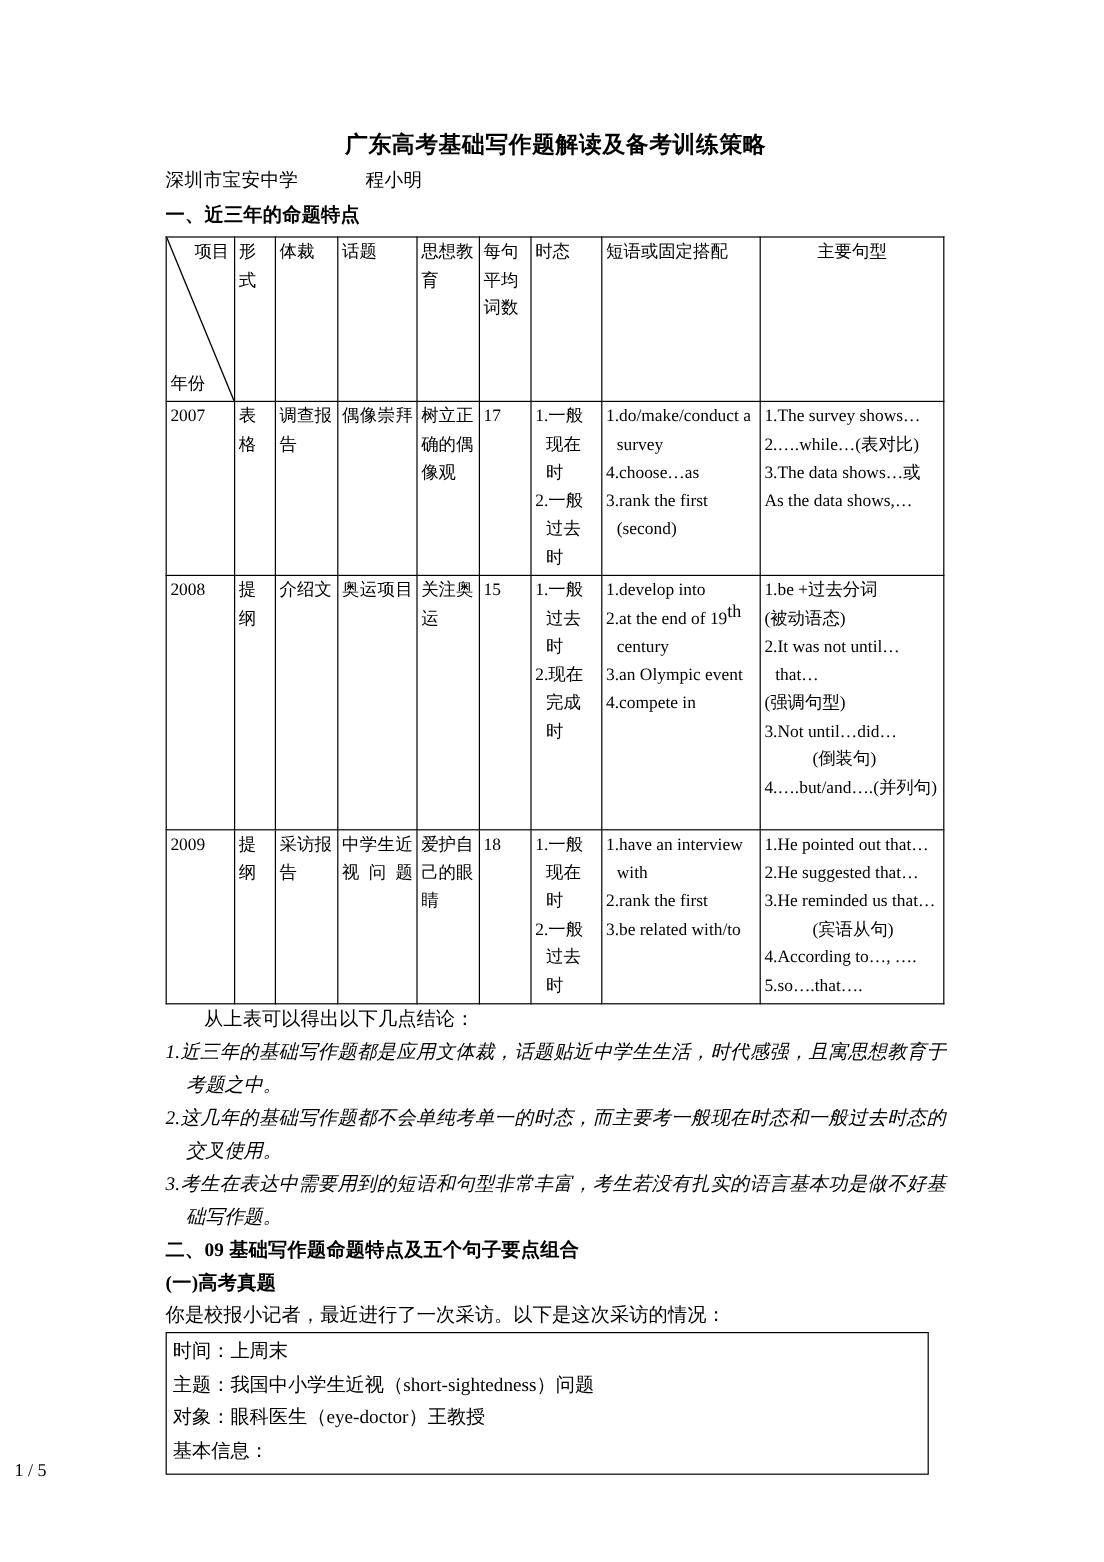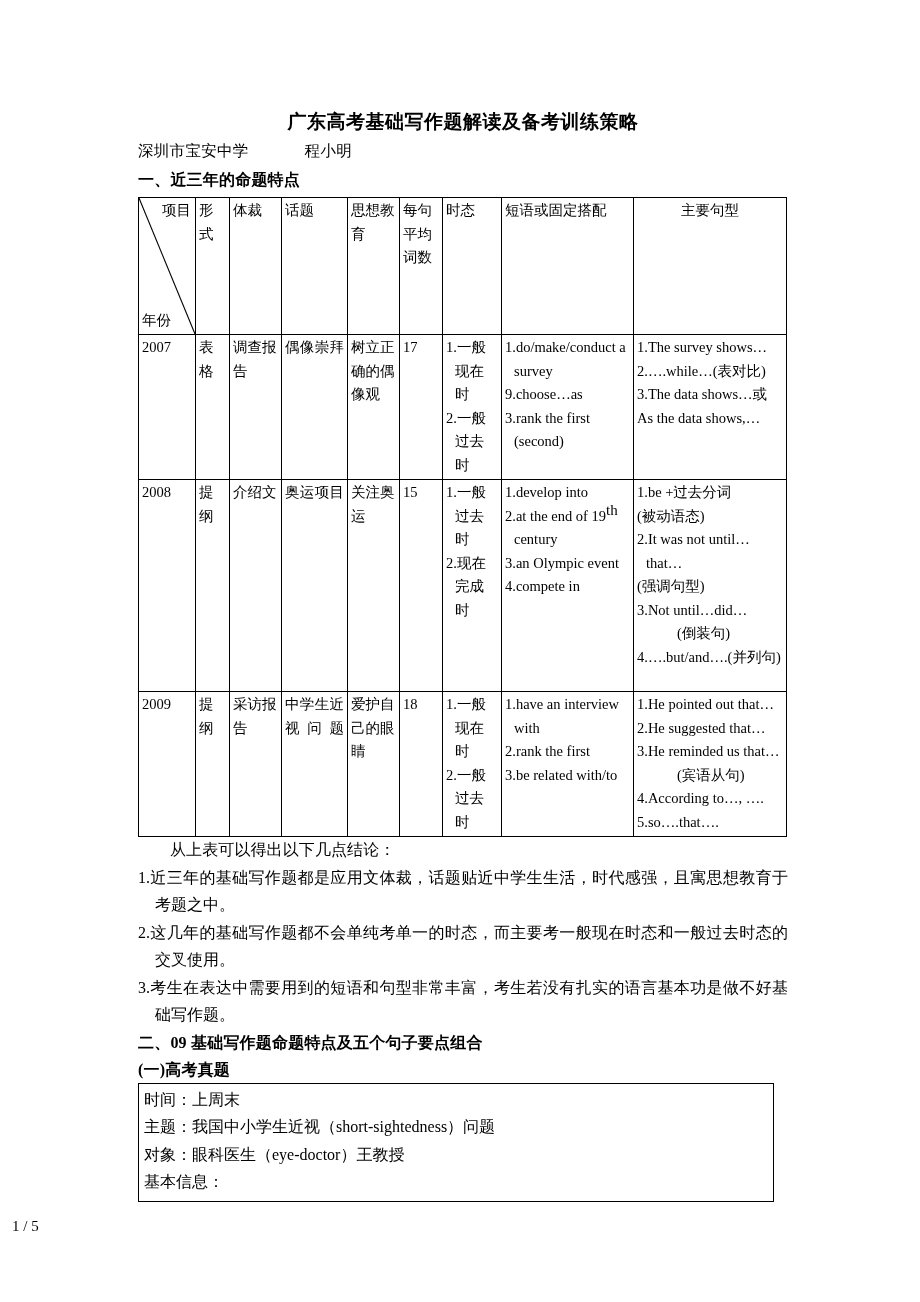--- a/index.html
+++ b/index.html
@@ -213,7 +213,7 @@
         </td>
         <td>
           <span class="hang">1.do/make/conduct a survey</span>
-          <span class="hang">9.choose…as</span>
+          <span class="hang">4.choose…as</span>
           <span class="hang">3.rank the first (second)</span>
         </td>
         <td>

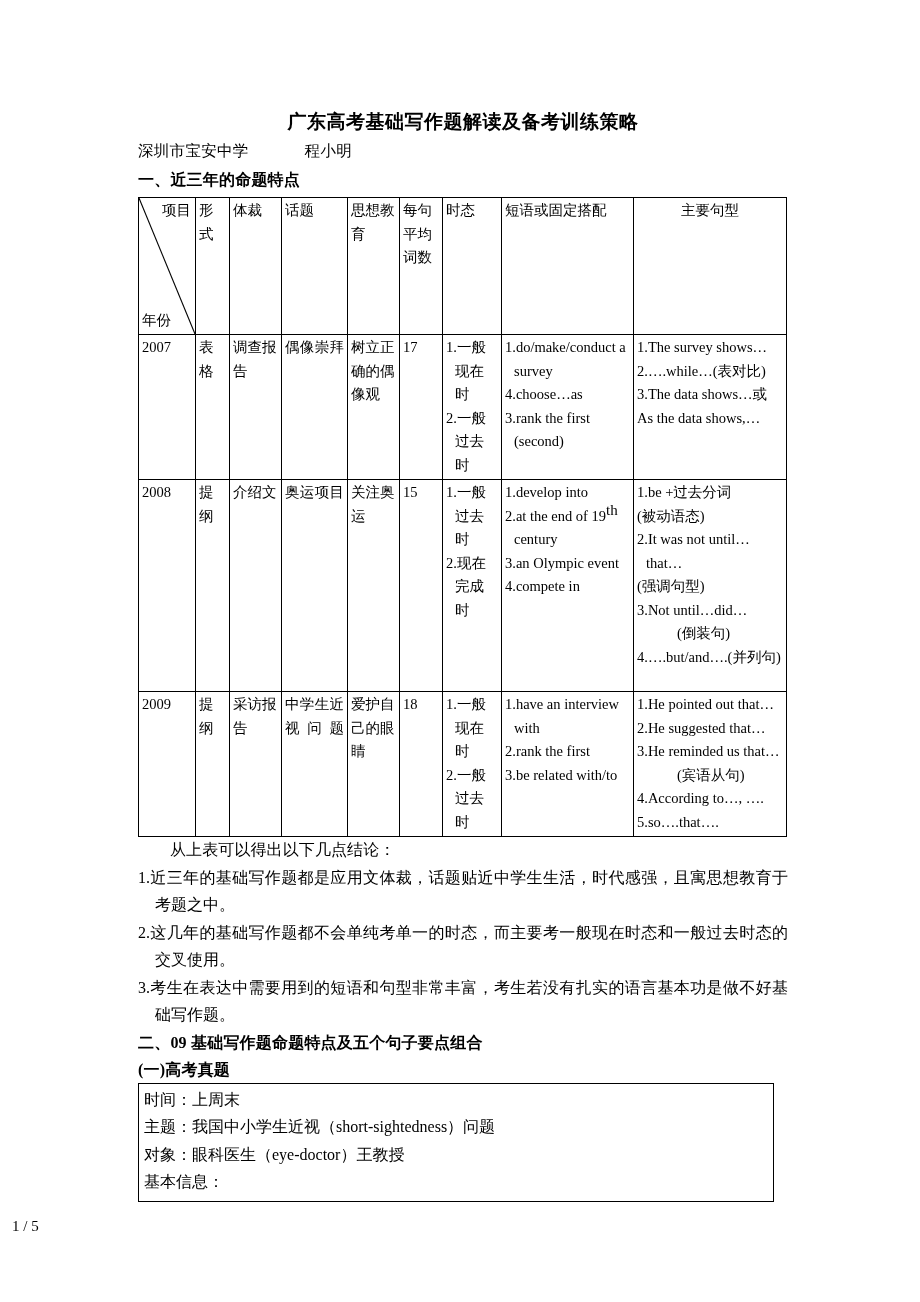--- a/index.html
+++ b/index.html
@@ -122,6 +122,7 @@
     font-size: 16px;
     line-height: 27.5px;
     margin: 0;
+    font-style: italic;
   }
   .numlist .li {
     display: block;

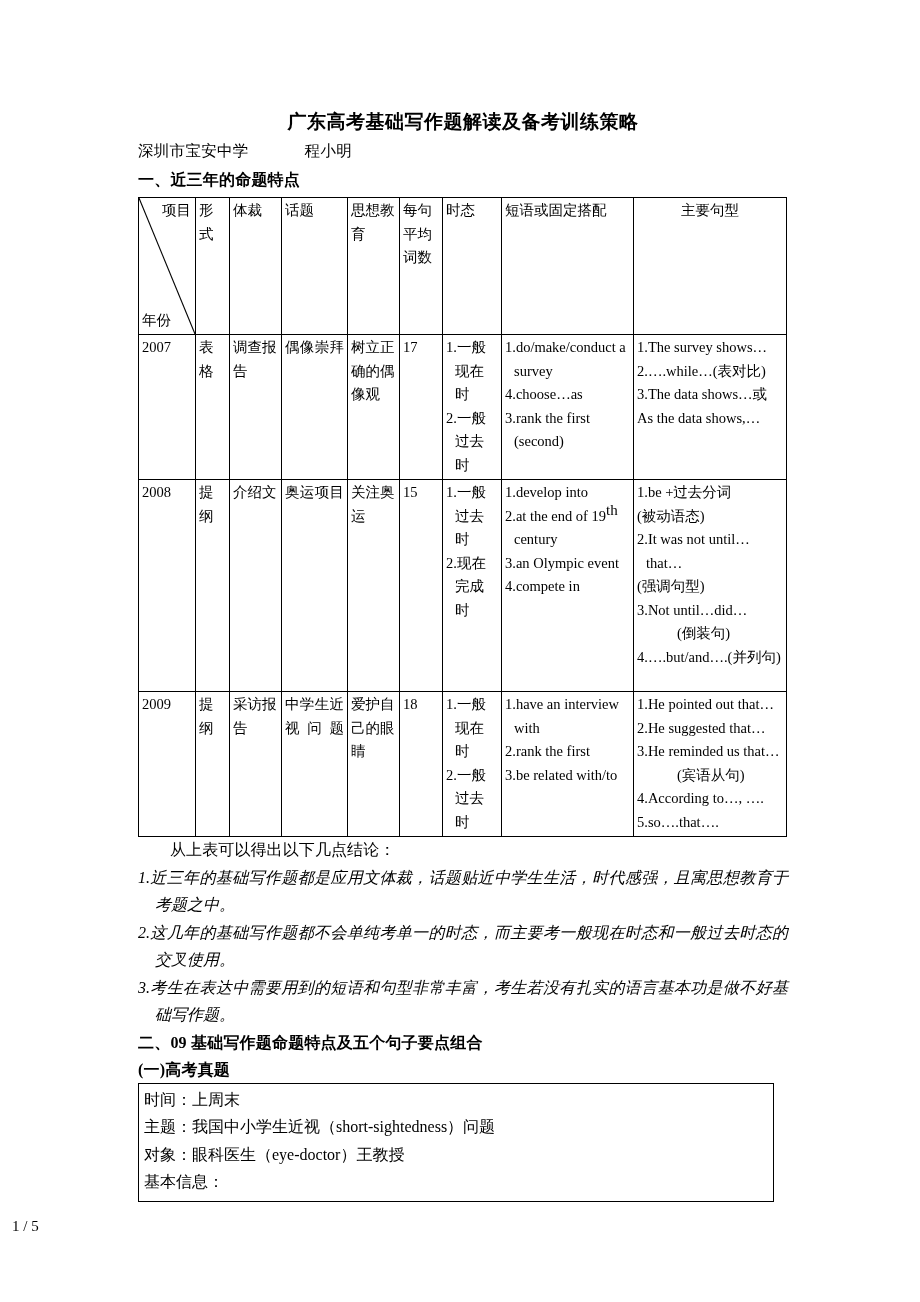--- a/index.html
+++ b/index.html
@@ -291,6 +291,7 @@
 
   <div class="sec-heading">二、09 基础写作题命题特点及五个句子要点组合</div>
   <div class="sec-heading">(一)高考真题</div>
+  <p class="para">你是校报小记者，最近进行了一次采访。以下是这次采访的情况：</p>
 
   <div class="infobox">
     <div class="line">时间：上周末</div>

